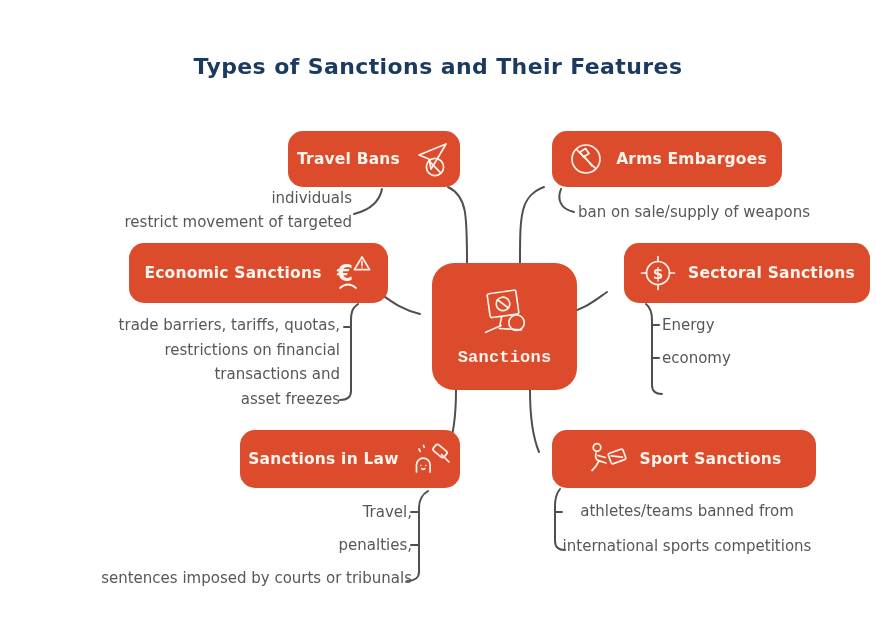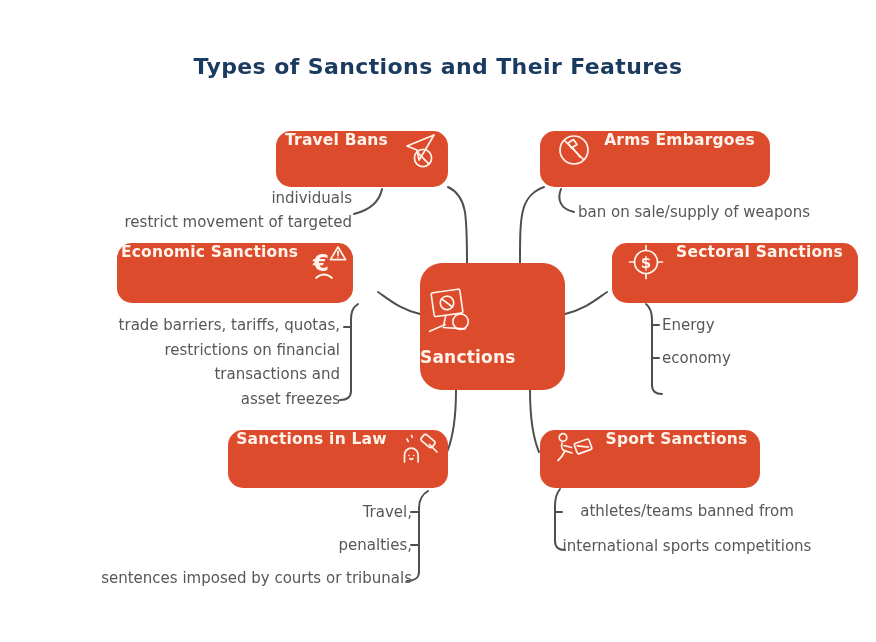--- a/index.html
+++ b/index.html
@@ -12,9 +12,9 @@
   .connectors{position:absolute;left:0;top:0;}
   .connector{fill:none;stroke:var(--connector,#4f4f4f);stroke-width:2;
              stroke-linecap:round;stroke-linejoin:round;}
-  .node{position:absolute;display:flex;justify-content:center;
+  .node{position:absolute;display:flex;align-items:center;justify-content:center;
         gap:11px;background:var(--node,#dc4b2b);color:var(--node-text,#fff4ec);
-        border-radius:15px;font-size:15.5px;font-weight:600;letter-spacing:.2px;}
+        border-radius:15px;font-size:15.5px;font-weight:600;letter-spacing:.2px;margin-left:12px;}
   .node svg{flex:0 0 auto;display:block;}
   .center-node{flex-direction:column;gap:7px;border-radius:22px;font-size:17px;}
   .note{position:absolute;color:var(--note-text,#575757);font-size:15px;

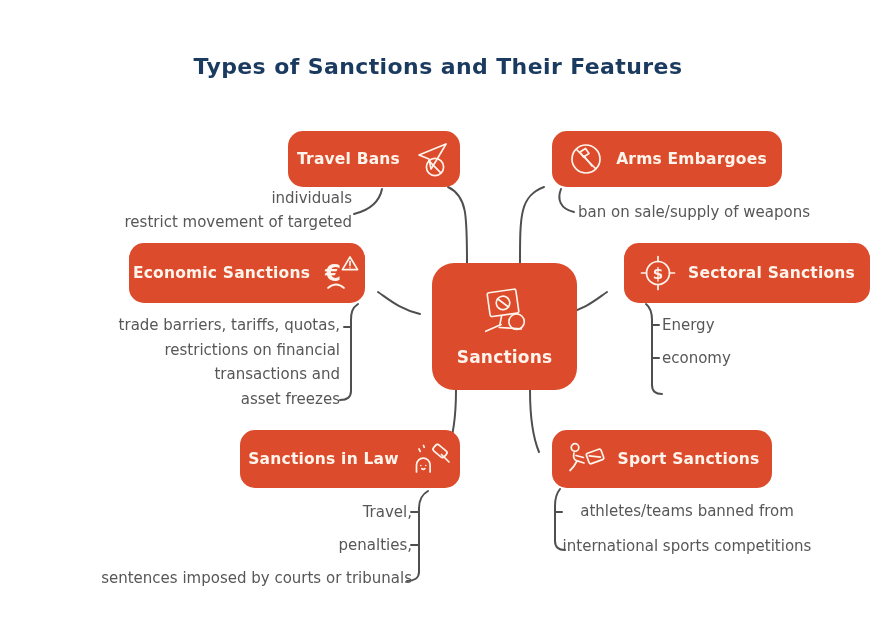--- a/index.html
+++ b/index.html
@@ -80,7 +80,7 @@
     <div>ban on sale/supply of weapons</div>
   </div>
 
-  <div class="node" style="left:117px;top:243px;width:236px;height:60px">
+  <div class="node" style="left:117px;top:243px;width:259px;height:60px">
     <span>Economic Sanctions</span>
     <svg class="ic" width="40" height="40" viewBox="0 0 40 40">
       <text x="4" y="28" font-size="23" font-family="DejaVu Sans">€</text>

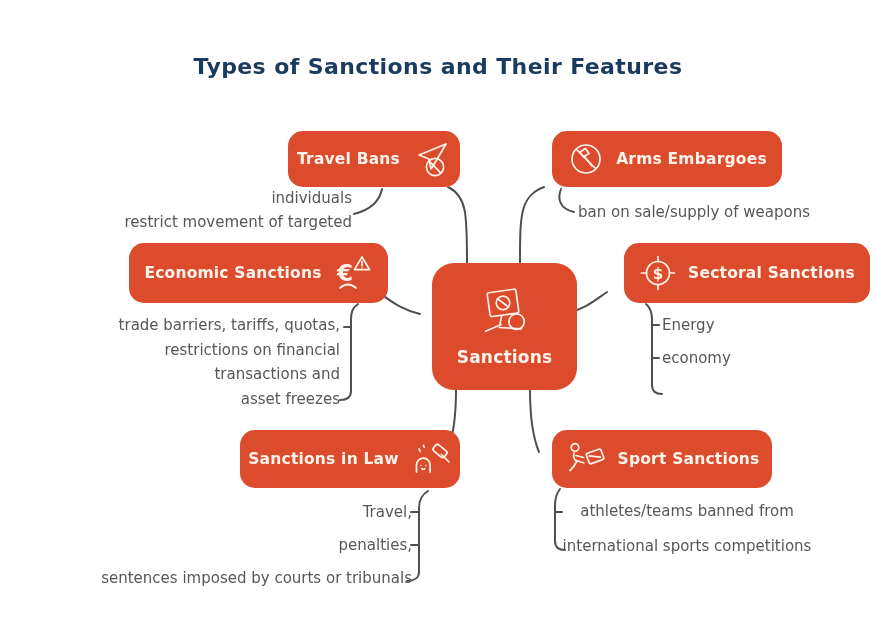--- a/index.html
+++ b/index.html
@@ -16,7 +16,7 @@
         gap:11px;background:var(--node,#dc4b2b);color:var(--node-text,#fff4ec);
         border-radius:15px;font-size:15.5px;font-weight:600;letter-spacing:.2px;margin-left:12px;}
   .node svg{flex:0 0 auto;display:block;}
-  .center-node{flex-direction:column;gap:7px;border-radius:22px;font-size:17px;}
+  .center-node{flex-direction:column;gap:7px;border-radius:22px;font-size:17px;font-family:Liberation Mono, monospace;}
   .note{position:absolute;color:var(--note-text,#575757);font-size:15px;
         font-weight:500;line-height:24px;}
   .note.right{text-align:right;}

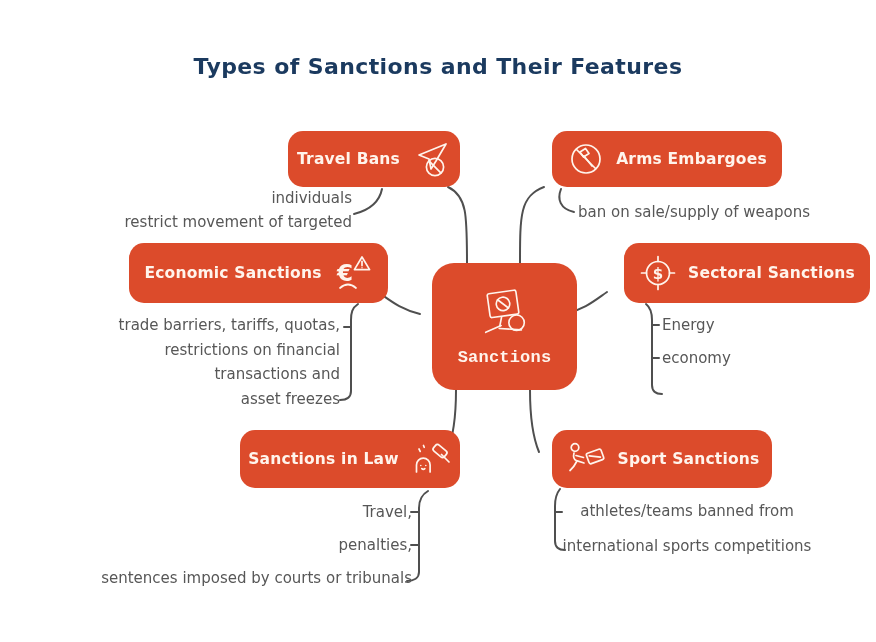--- a/index.html
+++ b/index.html
@@ -145,7 +145,7 @@
     <div>sentences imposed by courts or tribunals</div>
   </div>
 
-  <div class="node" style="left:540px;top:430px;width:220px;height:58px">
+  <div class="node" style="left:540px;top:430px;width:264px;height:58px">
     <svg class="ic" width="42" height="38" viewBox="0 0 42 38">
       <circle cx="10" cy="7.5" r="3.8"></circle>
       <path d="M9 13 C8 17 8.6 19.5 11.5 20.6 L19 23"></path>

